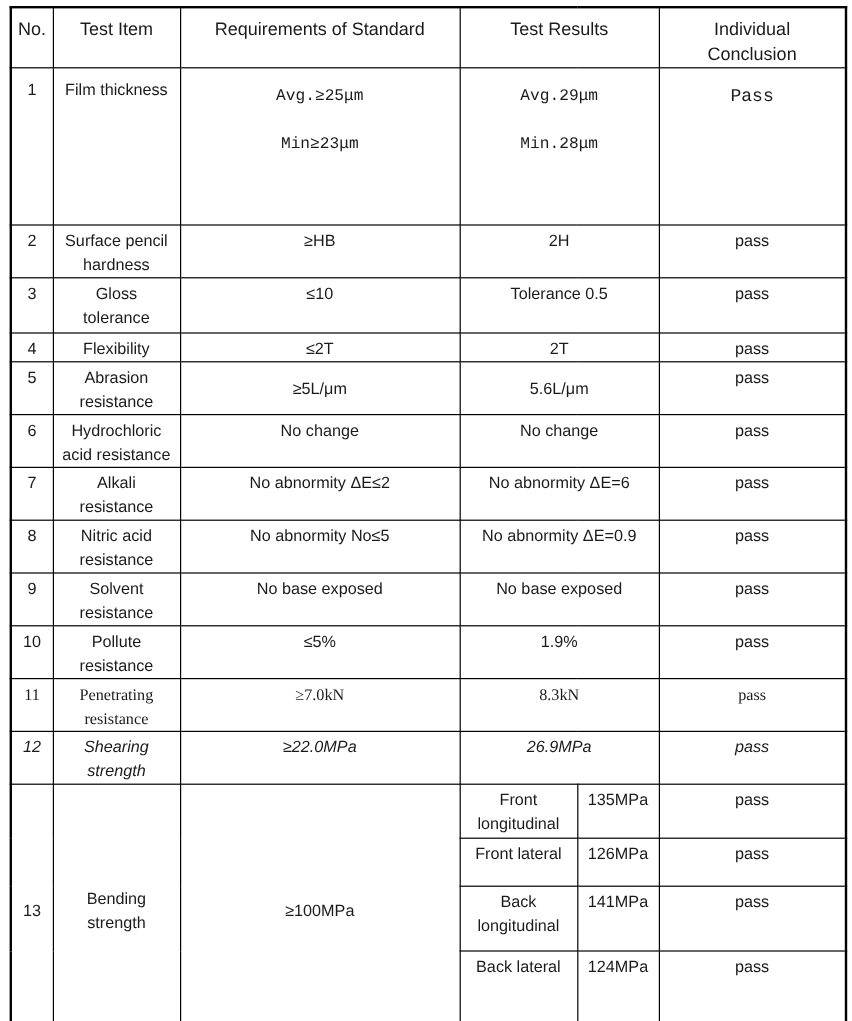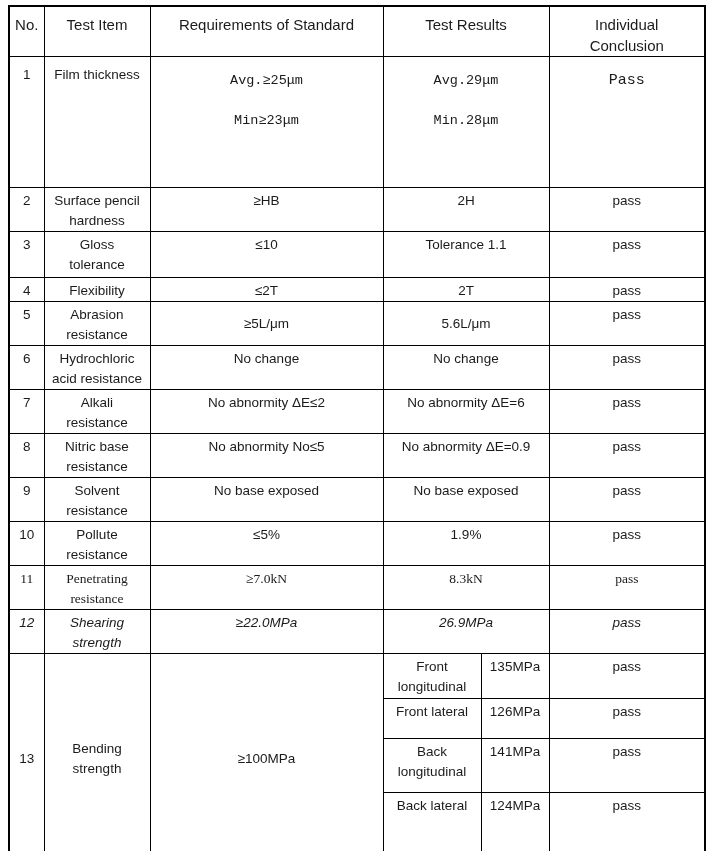--- a/index.html
+++ b/index.html
@@ -111,7 +111,7 @@
         <td>Gloss
 tolerance</td>
         <td>≤10</td>
-        <td colspan="2">Tolerance 1.1</td>
+        <td colspan="2">Tolerance 0.5</td>
         <td>pass</td>
       </tr>
       <tr>

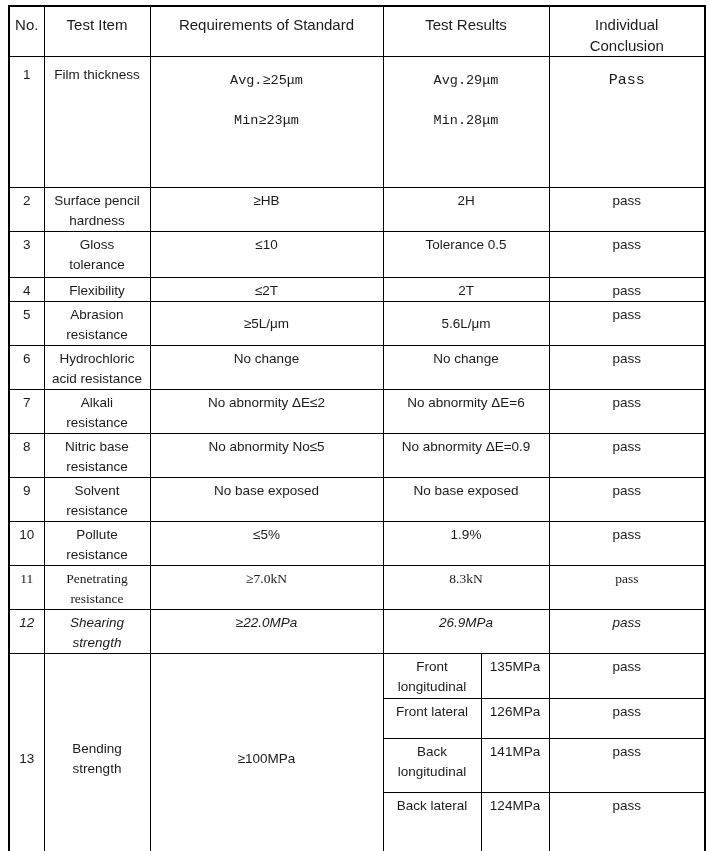--- a/index.html
+++ b/index.html
@@ -147,7 +147,7 @@
       </tr>
       <tr>
         <td>8</td>
-        <td>Nitric base
+        <td>Nitric acid
 resistance</td>
         <td>No abnormity No≤5</td>
         <td colspan="2">No abnormity  ΔE=0.9</td>

